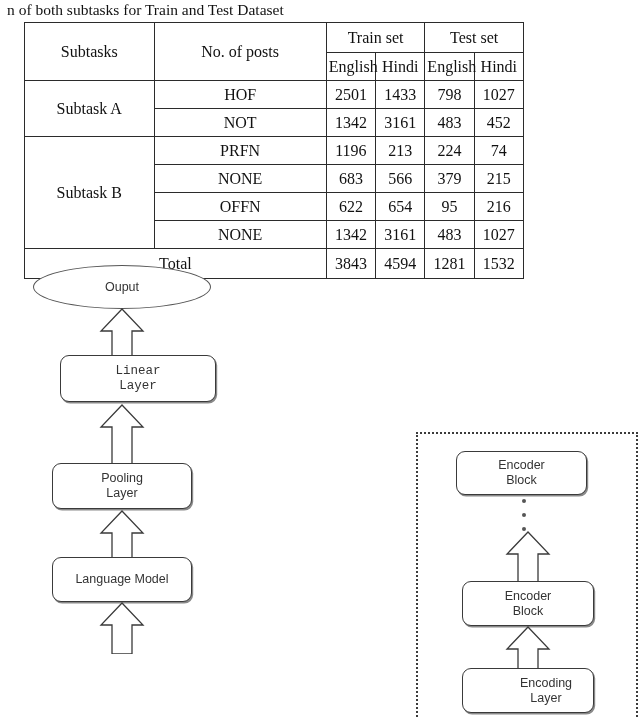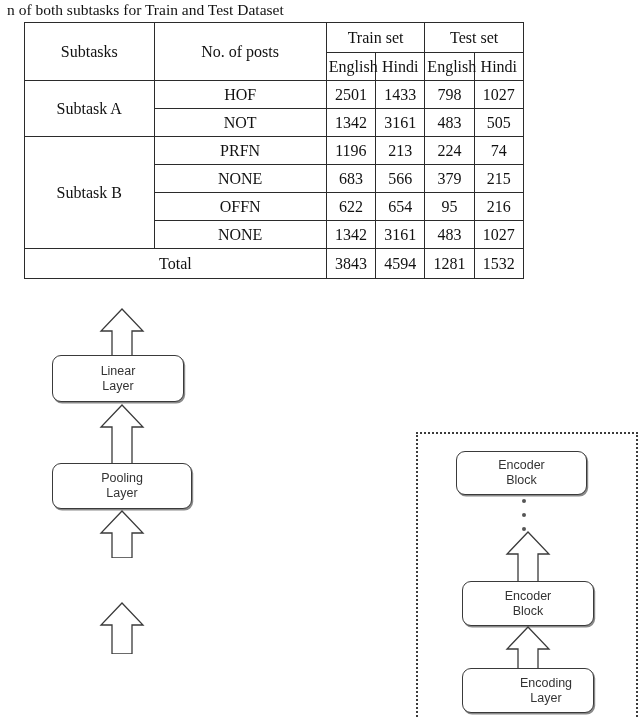--- a/index.html
+++ b/index.html
@@ -157,7 +157,7 @@
         <td>1342</td>
         <td>3161</td>
         <td>483</td>
-        <td>505</td>
+        <td>452</td>
       </tr>
 
       <tr class="row-body">

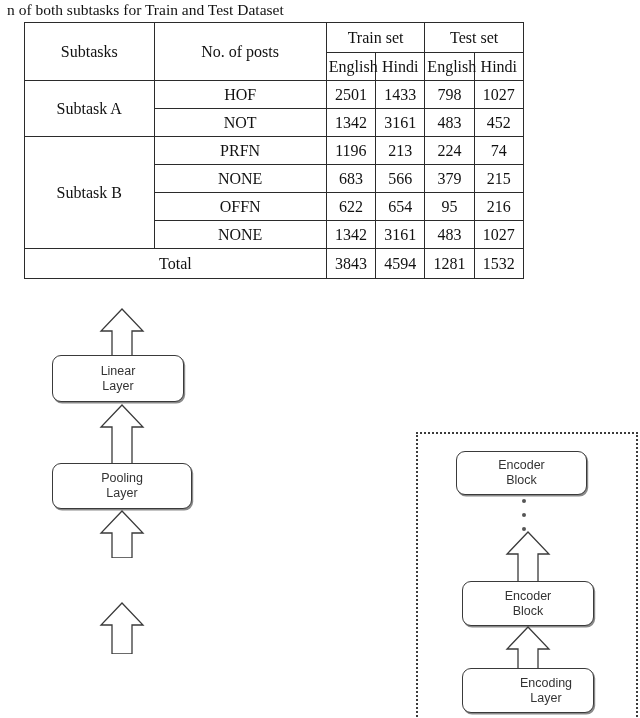--- a/index.html
+++ b/index.html
@@ -203,6 +203,9 @@
 
 <div class="fig" style="left:0; top:0; width:320px; height:718px;">
 
+  <div class="ellipse" style="left:33px; top:265px; width:178px; height:44px;">
+    <span>Ouput</span>
+  </div>
 
   <div class="arrow-up" style="left:99px; top:308px; height:50px;">
     <svg width="46" height="50" viewBox="0 0 46 50">

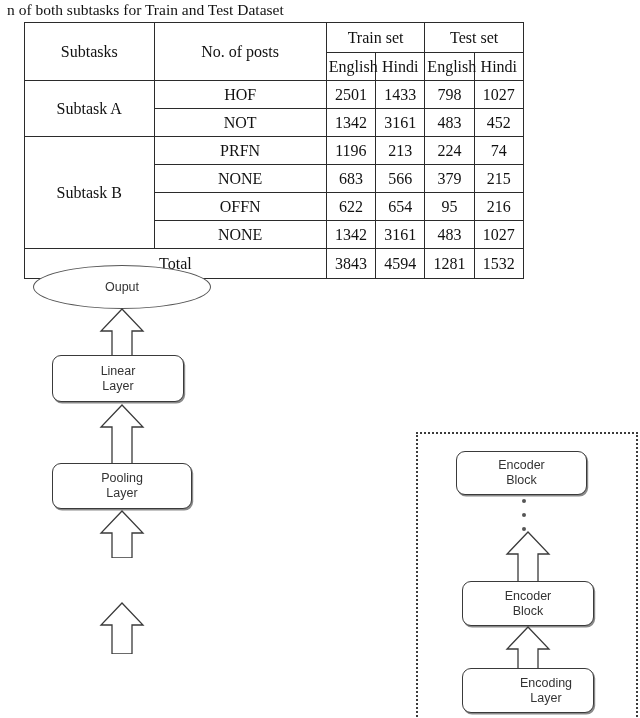--- a/index.html
+++ b/index.html
@@ -213,7 +213,7 @@
     </svg>
   </div>
 
-  <div class="node-box" style="left:52px; top:355px; width:132px; height:47px;">
+  <div class="node-box" style="left:60px; top:355px; width:156px; height:47px;font-family:Liberation Mono, monospace;">
     <span>Linear</span>
     <span>Layer</span>
   </div>

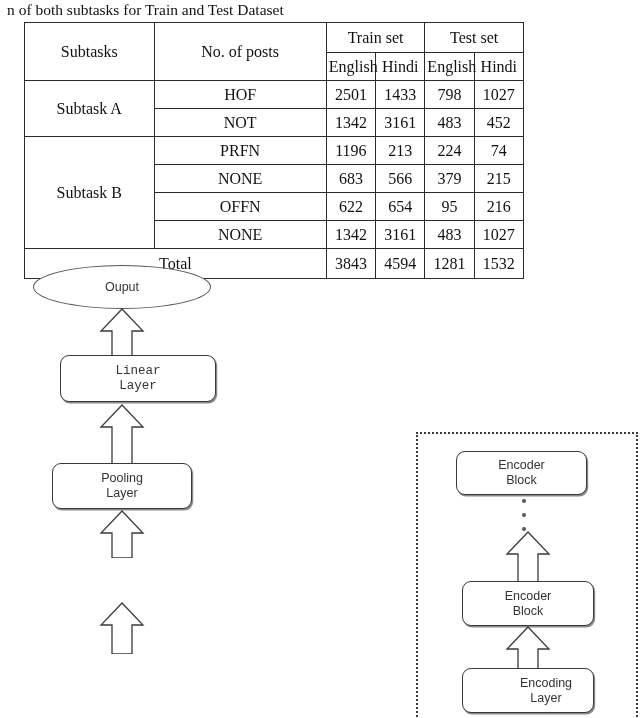--- a/index.html
+++ b/index.html
@@ -235,6 +235,9 @@
     </svg>
   </div>
 
+  <div class="node-box" style="left:52px; top:557px; width:140px; height:45px;">
+    <span>Language Model</span>
+  </div>
 
   <div class="arrow-up" style="left:99px; top:602px; height:52px;">
     <svg width="46" height="52" viewBox="0 0 46 52">

